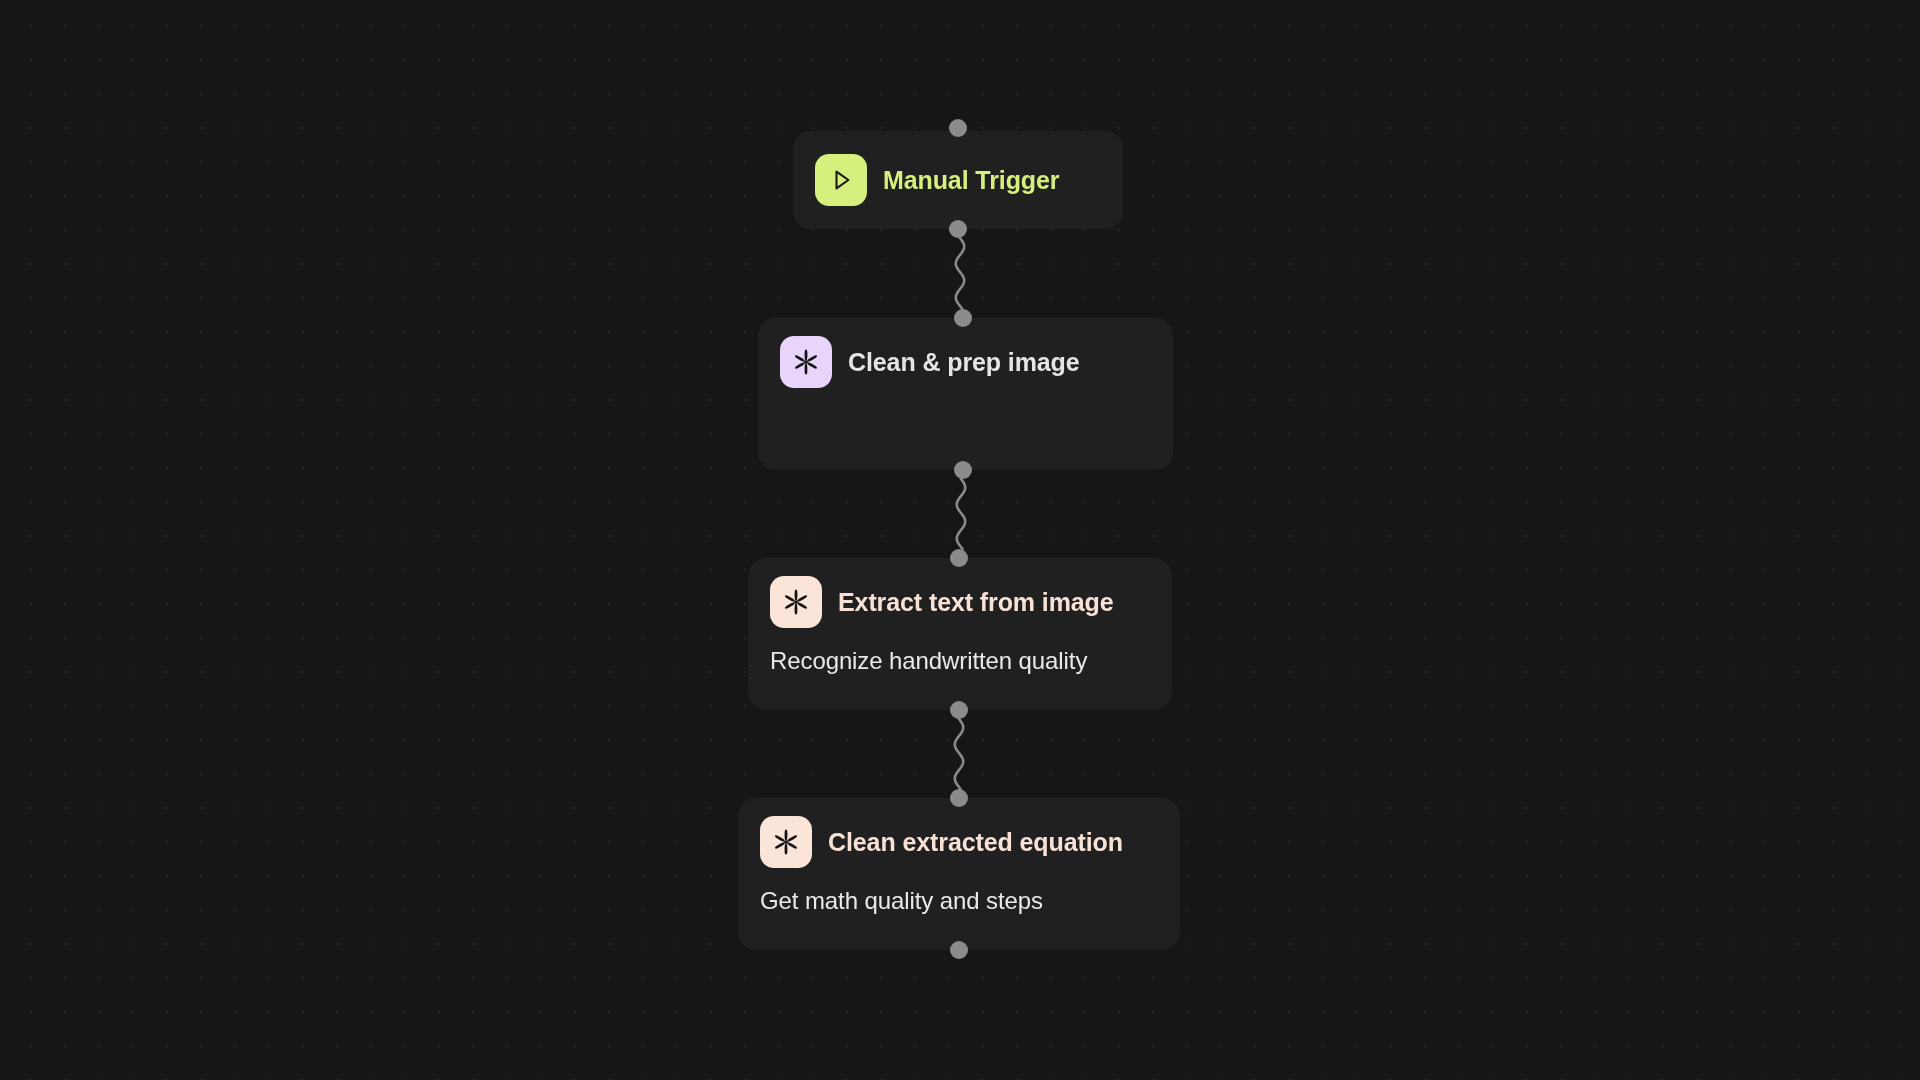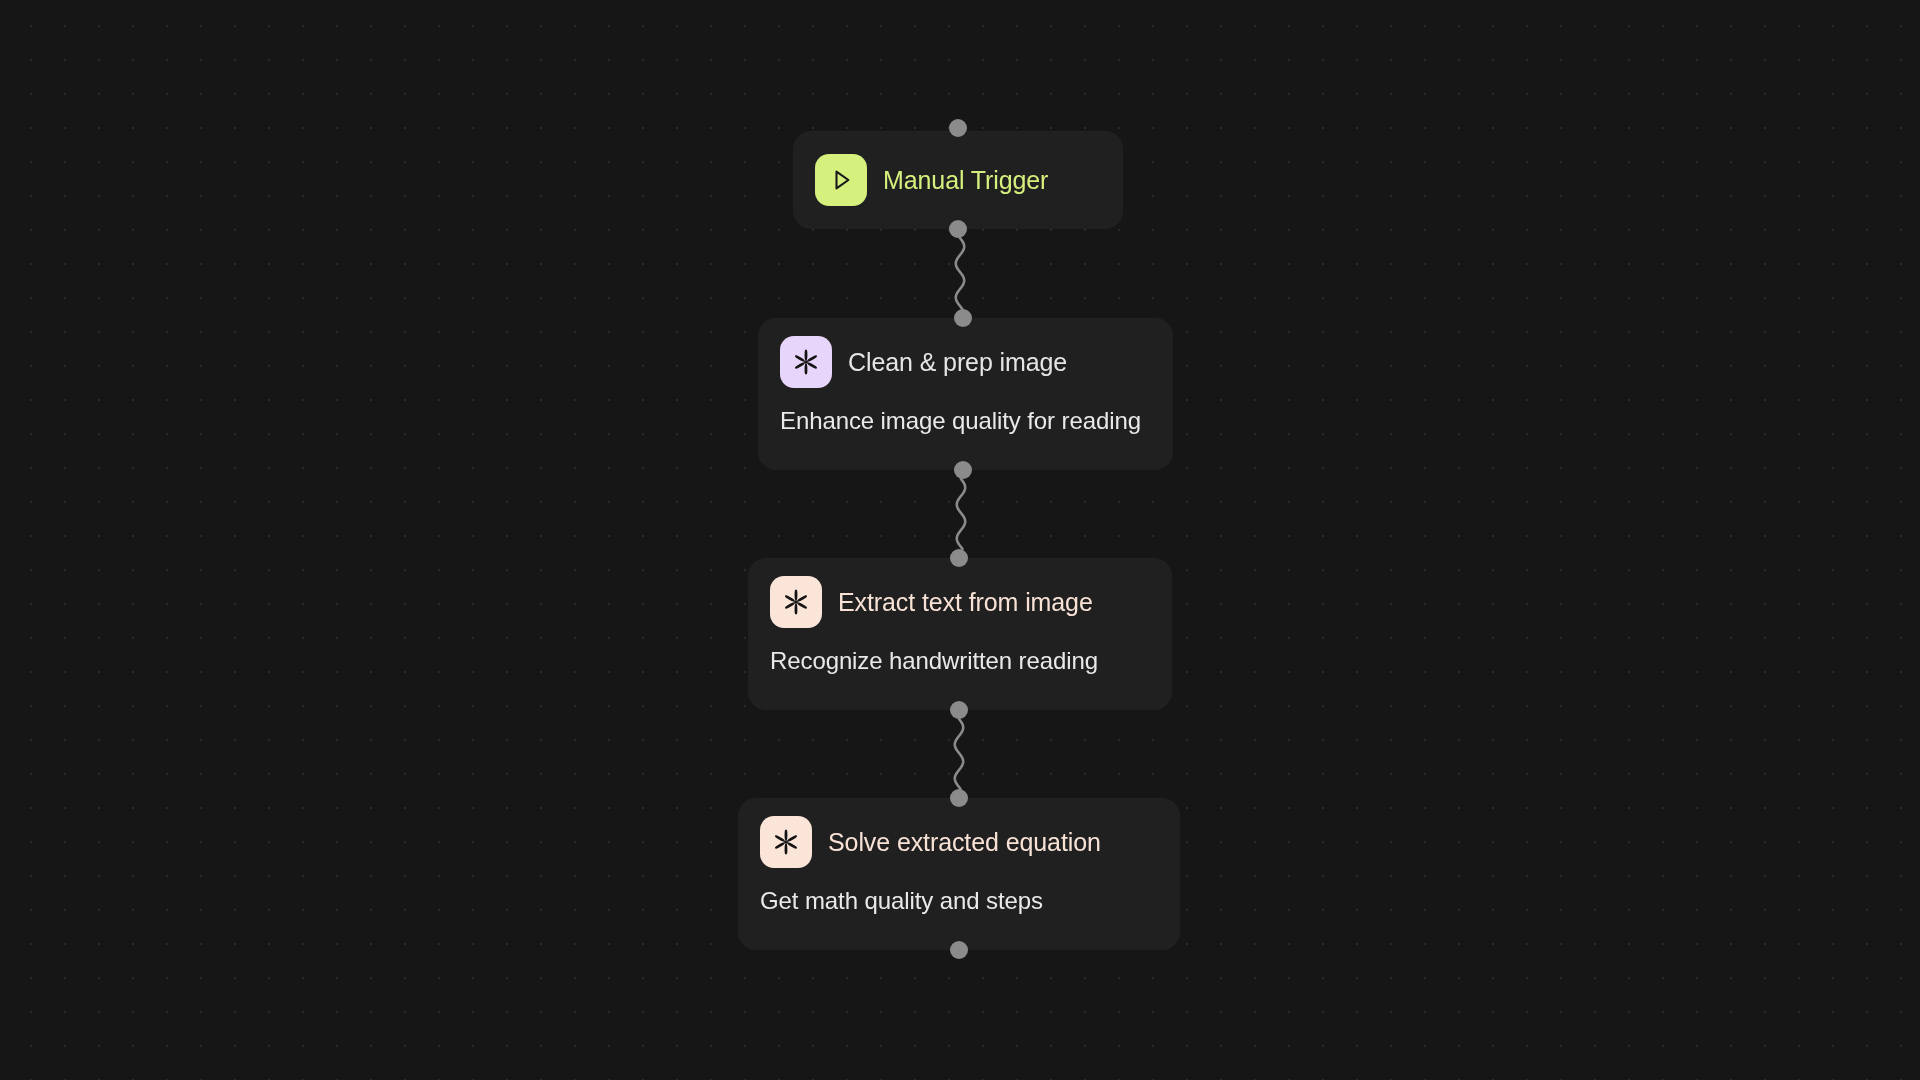--- a/index.html
+++ b/index.html
@@ -67,7 +67,7 @@
     line-height: 1.15;
     letter-spacing: -0.1px;
     white-space: nowrap;
-    font-weight: 400;
+    font-weight: 700;
   }
 
   .node-subtitle {

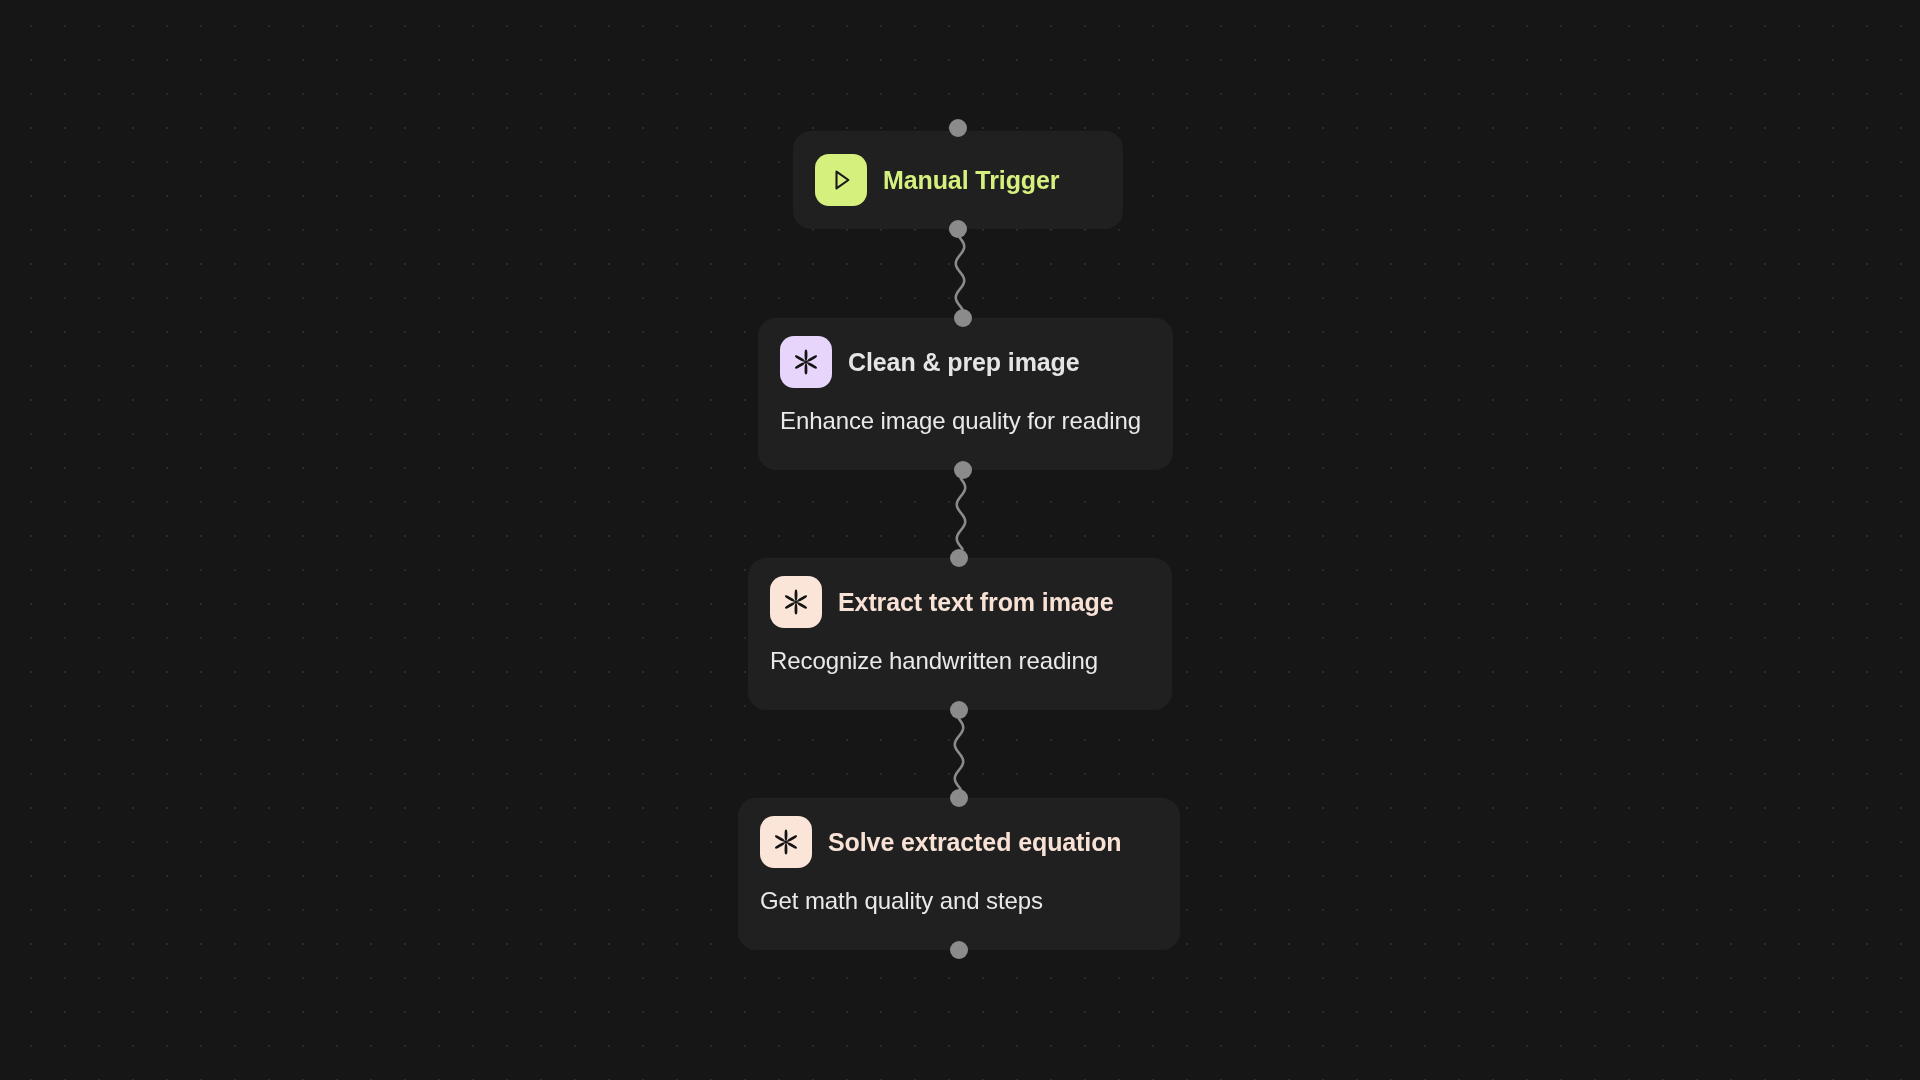--- a/index.html
+++ b/index.html
@@ -192,7 +192,6 @@
         </div>
         <div class="node-title">Clean &amp; prep image</div>
       </div>
-      <div class="node-subtitle">Enhance image quality for reading</div>
     </div>
 
     <div class="node" id="node-2">

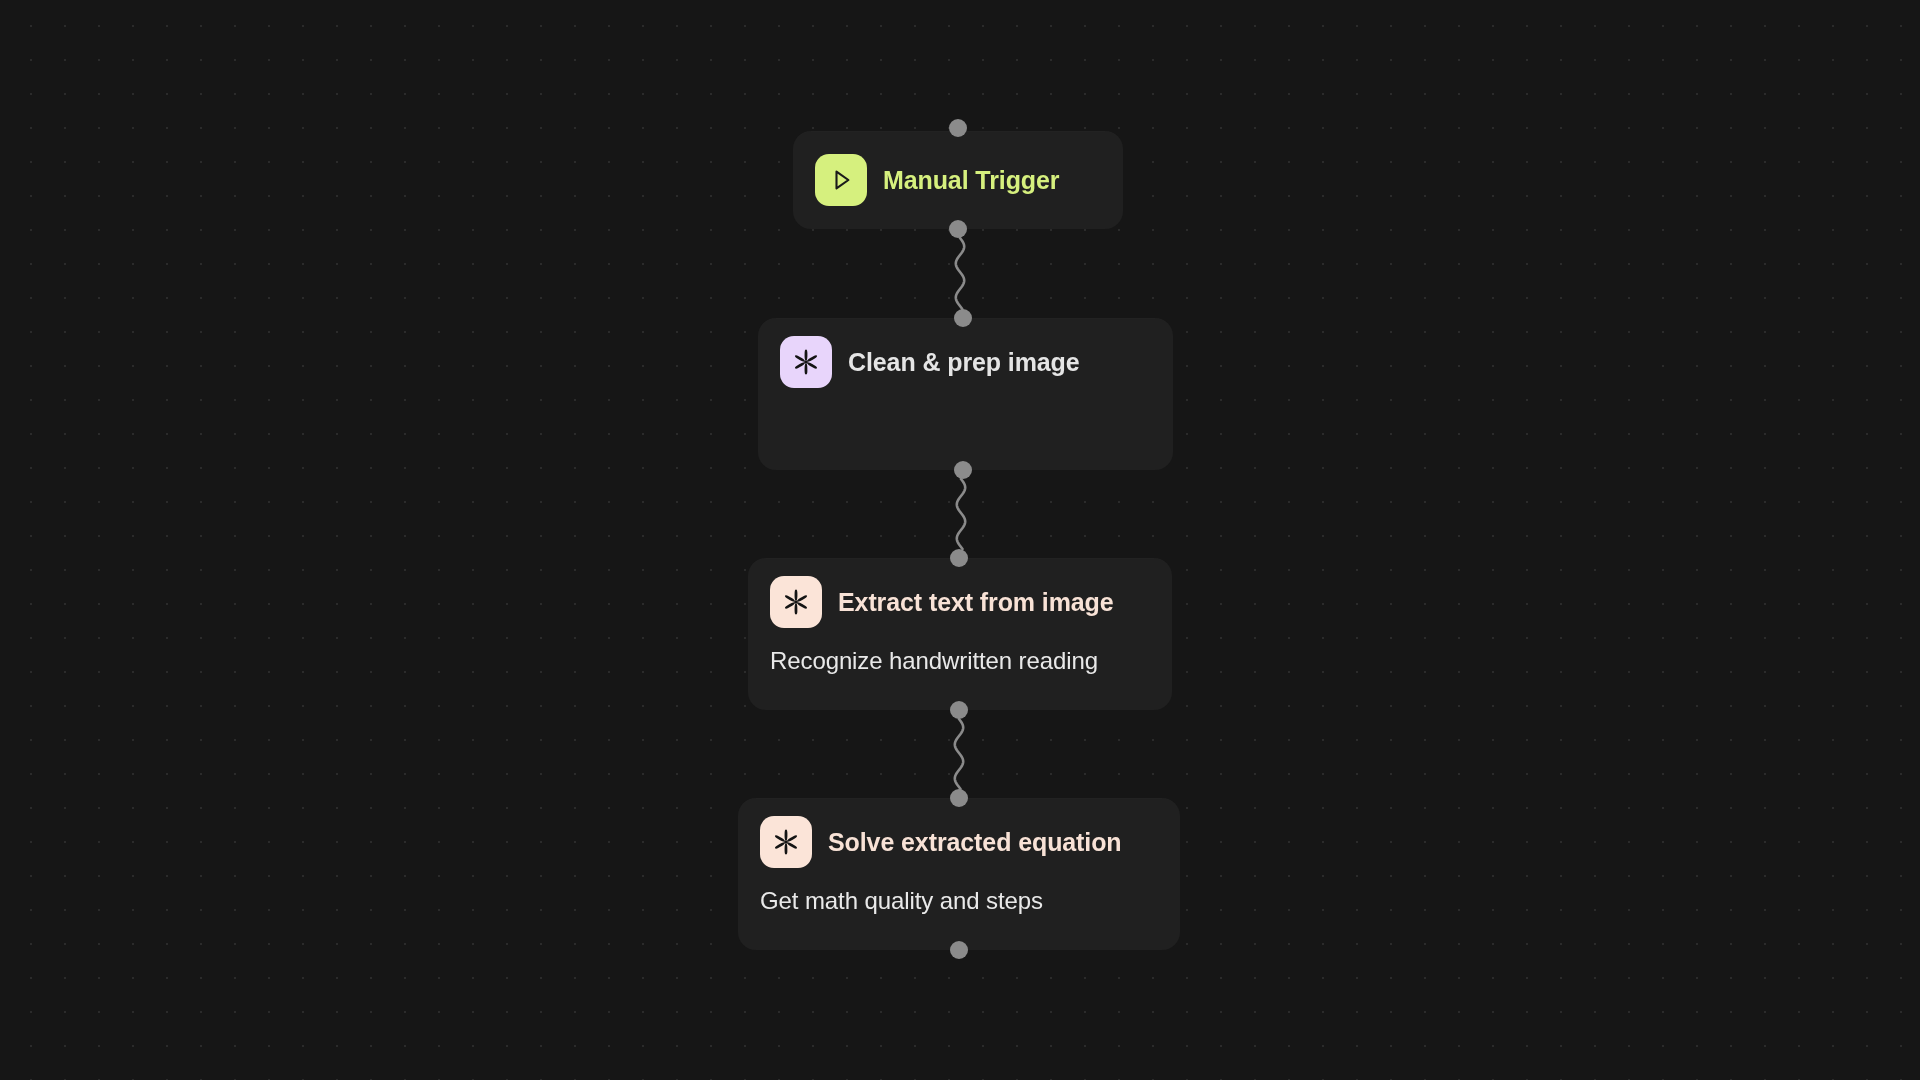--- a/index.html
+++ b/index.html
@@ -225,7 +225,7 @@
         </div>
         <div class="node-title">Extract text from image</div>
       </div>
-      <div class="node-subtitle">Recognize handwritten reading</div>
+      <div class="node-subtitle">Recognize handwritten quality</div>
     </div>
 
     <div class="node" id="node-3">

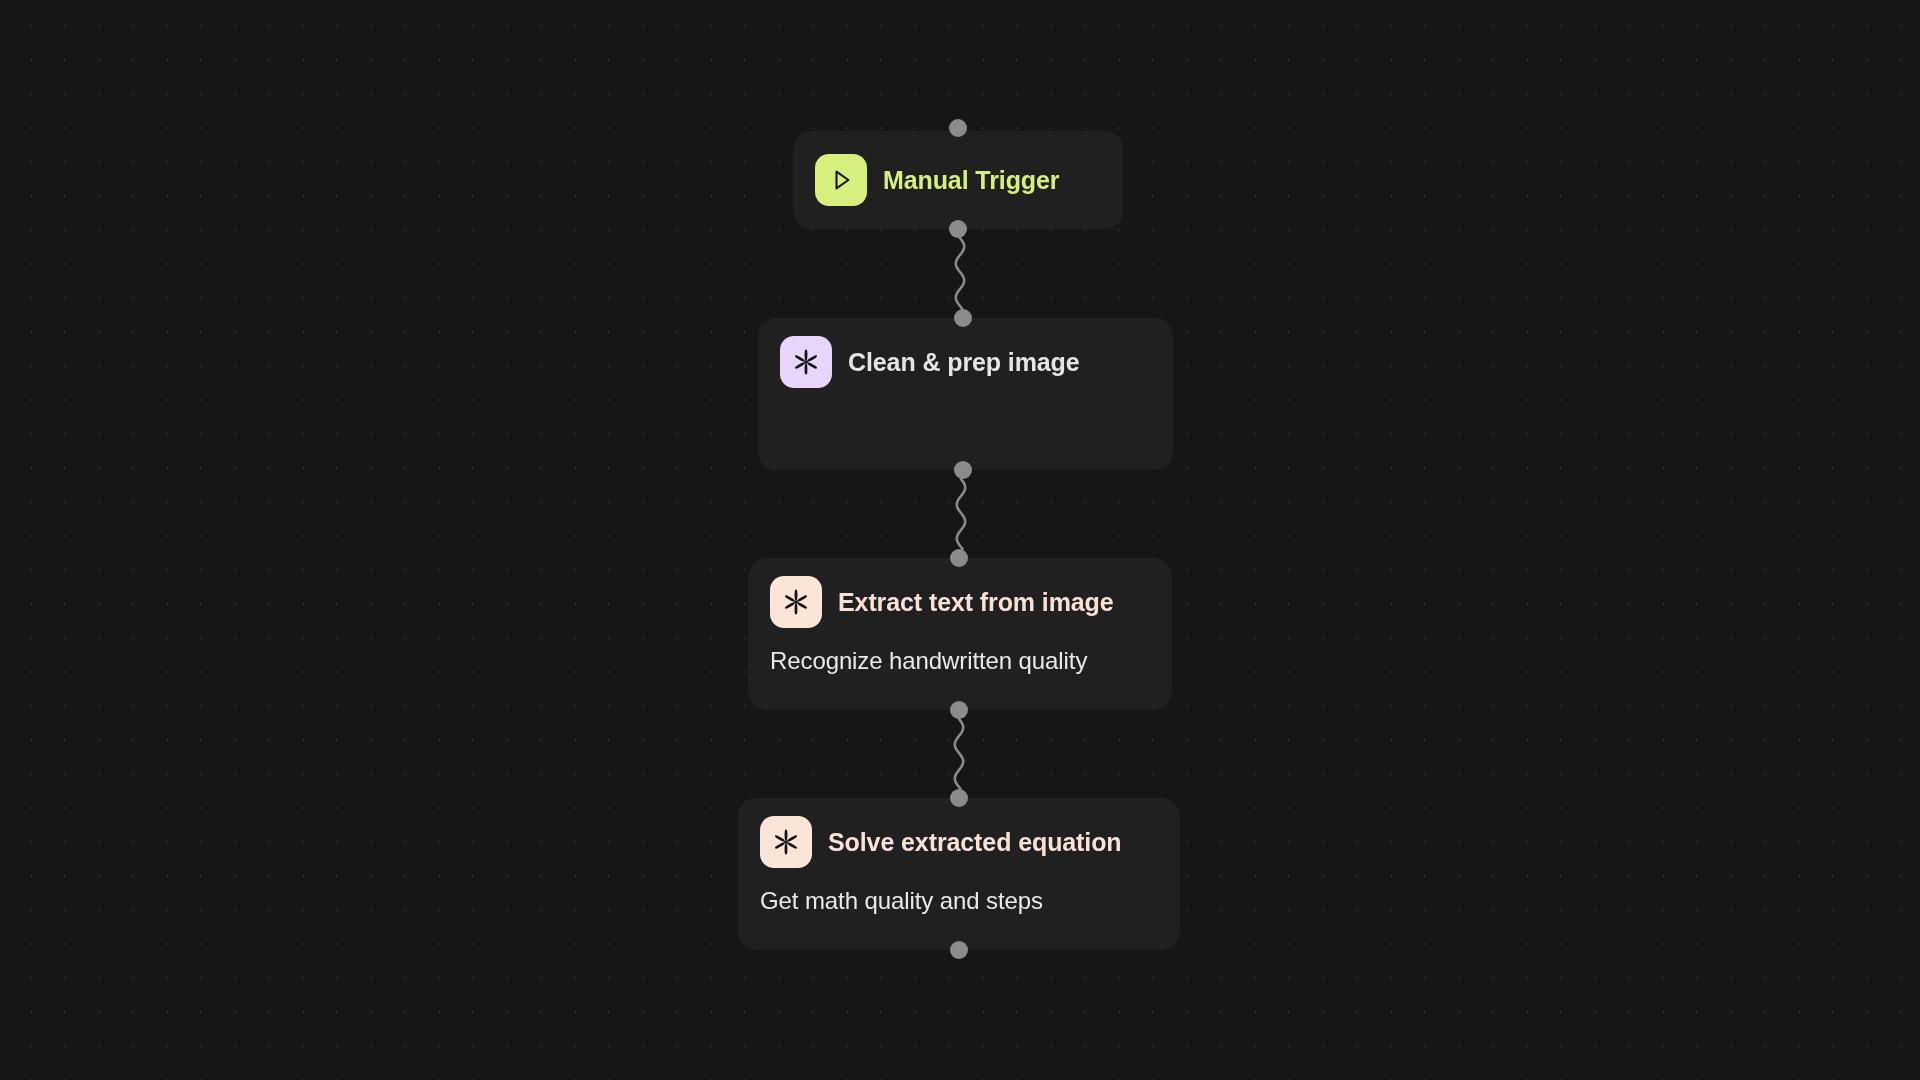--- a/index.html
+++ b/index.html
@@ -257,7 +257,7 @@
             </g>
           </svg>
         </div>
-        <div class="node-title">Solve extracted equation</div>
+        <div class="node-title">Clean extracted equation</div>
       </div>
       <div class="node-subtitle">Get math quality and steps</div>
     </div>

